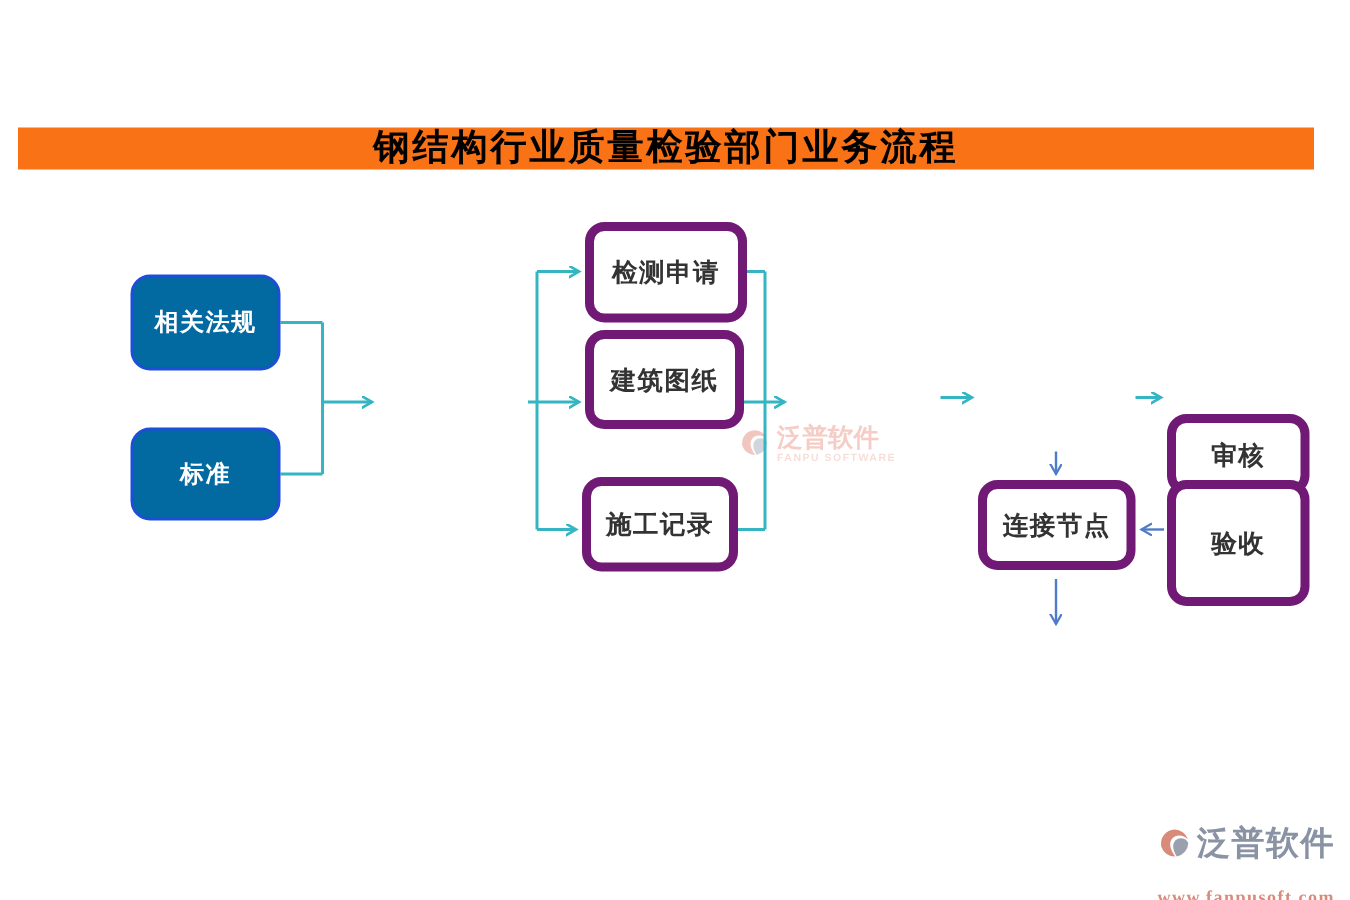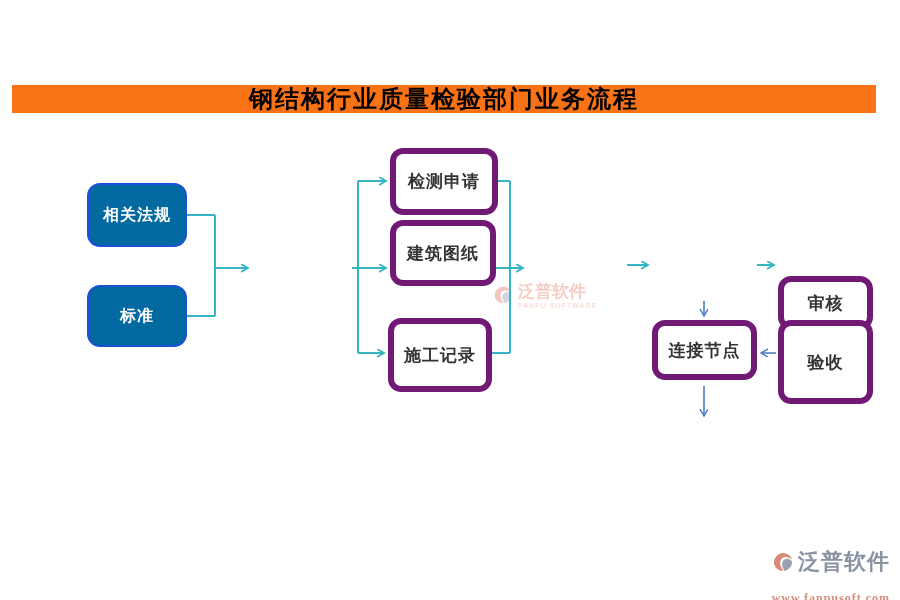--- a/index.html
+++ b/index.html
@@ -93,7 +93,7 @@
   <div class="node filled" style="left:87px;top:285px;width:100px;height:62px;">标准</div>
   <div class="node outline" style="left:390px;top:148px;width:108px;height:67px;">检测申请</div>
   <div class="node outline" style="left:390px;top:220px;width:106px;height:66px;">建筑图纸</div>
-  <div class="node outline" style="left:388px;top:318px;width:104px;height:74px;text-align:right;">施工记录</div>
+  <div class="node outline" style="left:388px;top:318px;width:104px;height:63px;text-align:right;">施工记录</div>
   <div class="node outline" style="left:778px;top:232px;width:95px;height:54px;margin-top:44px;">审核</div>
   <div class="node outline" style="left:652px;top:320px;width:105px;height:60px;">连接节点</div>
   <div class="node outline" style="left:778px;top:320px;width:95px;height:84px;">验收</div>

